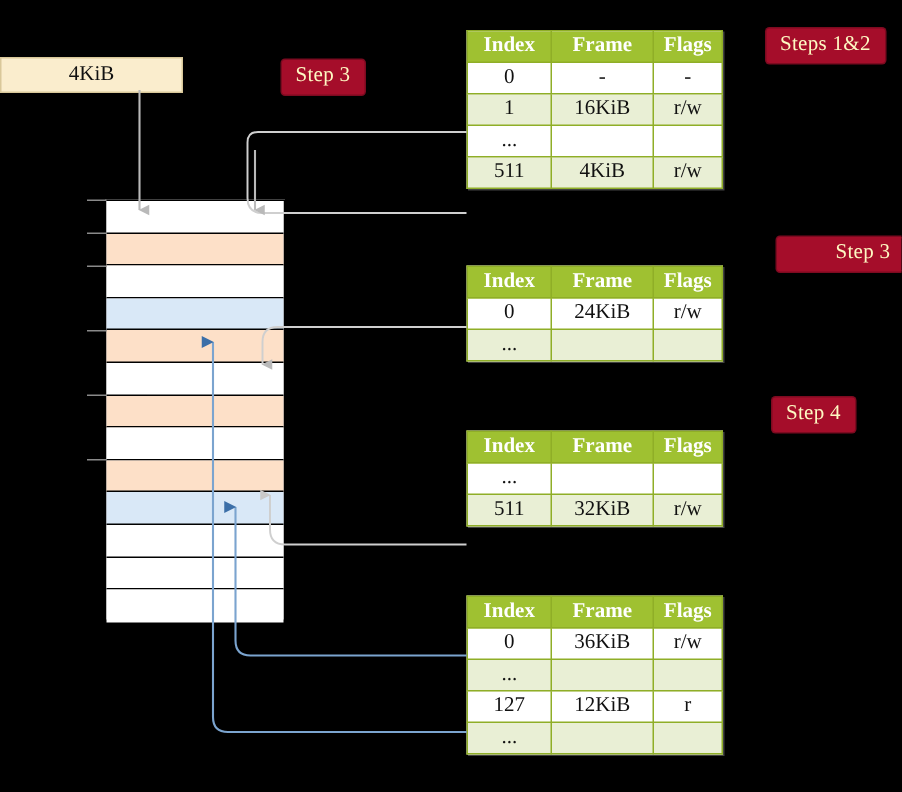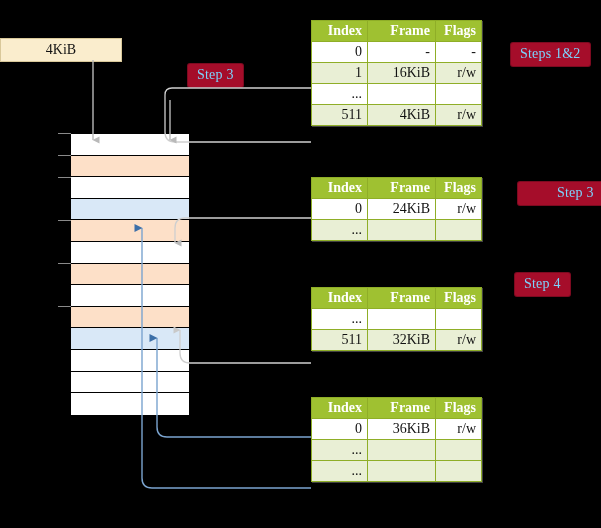--- a/index.html
+++ b/index.html
@@ -25,7 +25,7 @@
           box-shadow:1px 1px 0 rgba(120,120,120,.55);}
   .ptable td,.ptable th{border:1px solid #8fae27;
           padding:1px 5px 2px 5px;height:21px;box-sizing:border-box;
-          text-align:right;vertical-align:middle;font-weight:normal;}
+          text-align:center;vertical-align:middle;font-weight:normal;}
   .ptable th{background:#9fc131;color:#fff;font-weight:bold;font-size:14px;}
   .ptable tr.alt td{background:#e9efd5;}
   .ptable td.hl{background:#fdf6a6;}

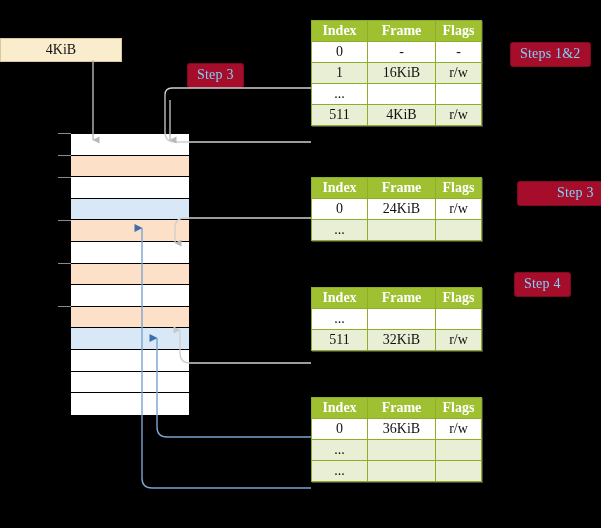--- a/index.html
+++ b/index.html
@@ -8,10 +8,10 @@
   .canvas{position:absolute;left:0;top:0;width:601px;height:528px;}
 
   
-  .badge{position:absolute;background:#a50d2a;color:#7dd3fc;
+  .badge{position:absolute;background:#a50d2a;color:#fef9c3;
          font-family:"Liberation Serif", serif;font-size:14px;
          padding:3px 9px 4px 9px;border-radius:2px;white-space:nowrap;
-         box-shadow:0 0 0 1px #7d0a20;letter-spacing:.2px;margin-top:24px;}
+         box-shadow:0 0 0 1px #7d0a20;letter-spacing:.2px;}
 
   
   .mem4kib{position:absolute;left:0;top:38px;width:120px;height:22px;

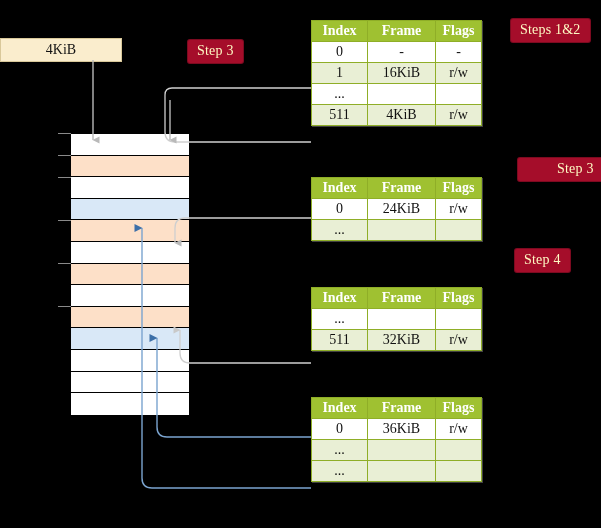--- a/index.html
+++ b/index.html
@@ -59,7 +59,7 @@
       <div class="badge" style="left: 188px; top: 40px;">Step 3</div>
       <div class="badge" style="left: 511px; top: 19px;">Steps 1&amp;2</div>
       <div class="badge" style="left: 518px; top: 158px; padding-left: 39px;">Step 3</div>
-      <div class="badge" style="left: 515px; top: 249px;">Step 4</div>
+      <div class="badge" style="left: 515px; top: 265px;">Step 4</div>
     </div>
 
   <div class="memcol" id="memcol">

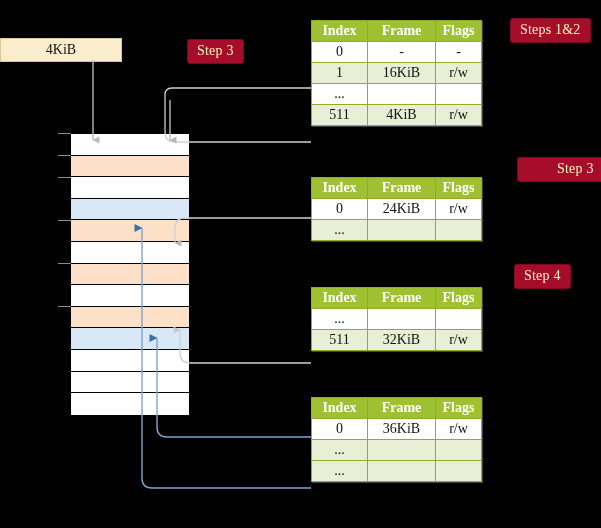--- a/index.html
+++ b/index.html
@@ -179,6 +179,11 @@
             <td class="col-frm"></td>
             <td class="col-flg"></td>
           </tr>
+          <tr>
+            <td class="col-idx">127</td>
+            <td class="col-frm">12KiB</td>
+            <td class="col-flg">r</td>
+          </tr>
           <tr class="alt">
             <td class="col-idx">...</td>
             <td class="col-frm"></td>

